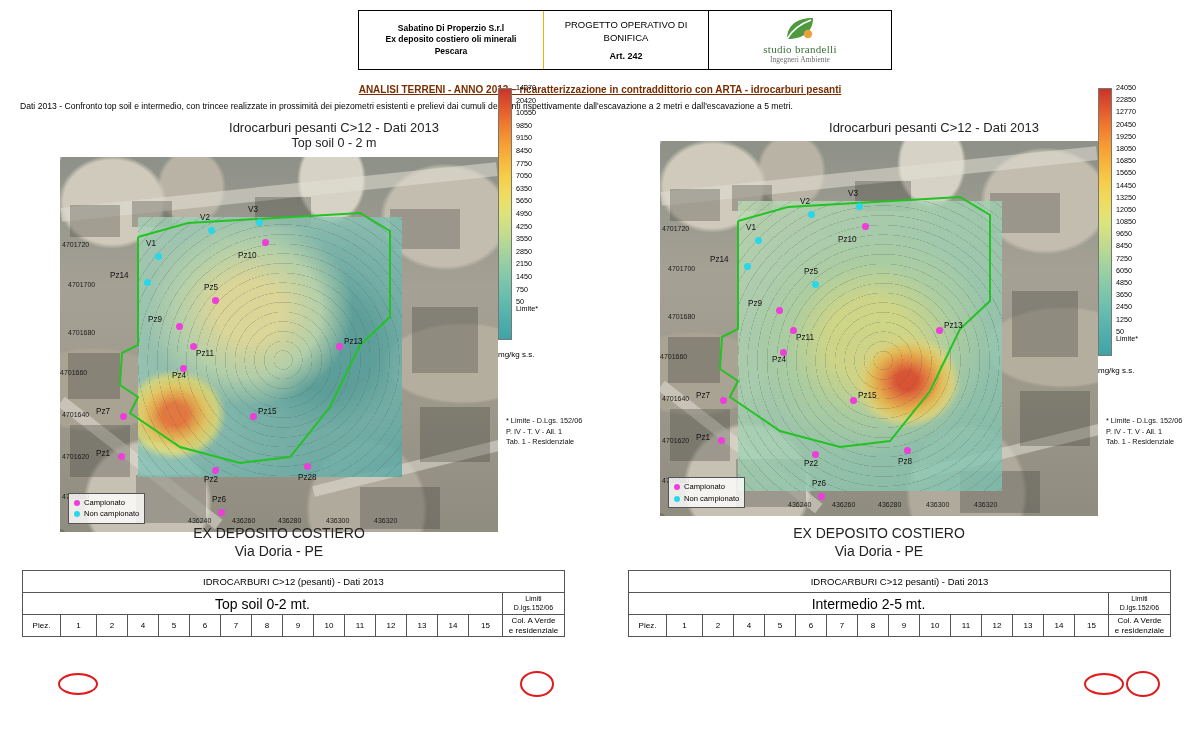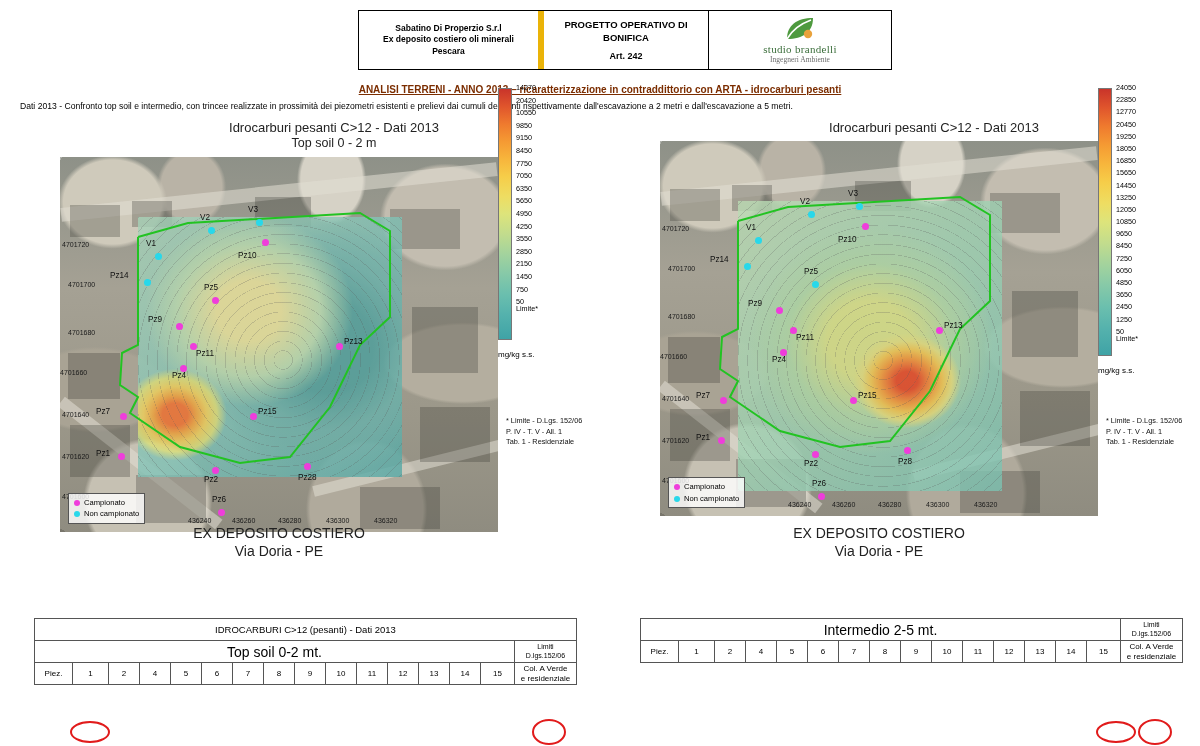--- a/index.html
+++ b/index.html
@@ -27,7 +27,7 @@
     padding: 2px 4px;
     text-align: center;
   }
-  .hdr-left { width: 185px; border-right: 6px solid #eab308; }
+  .hdr-left { width: 185px; border-right: 1px solid #eab308; }
   .hdr-mid { width: 165px; border-right: 1px solid #000; }
   .hdr-right { width: 182px; }
   .hdr-left div { font-size: 8.5px; font-weight: bold; line-height: 1.35; }

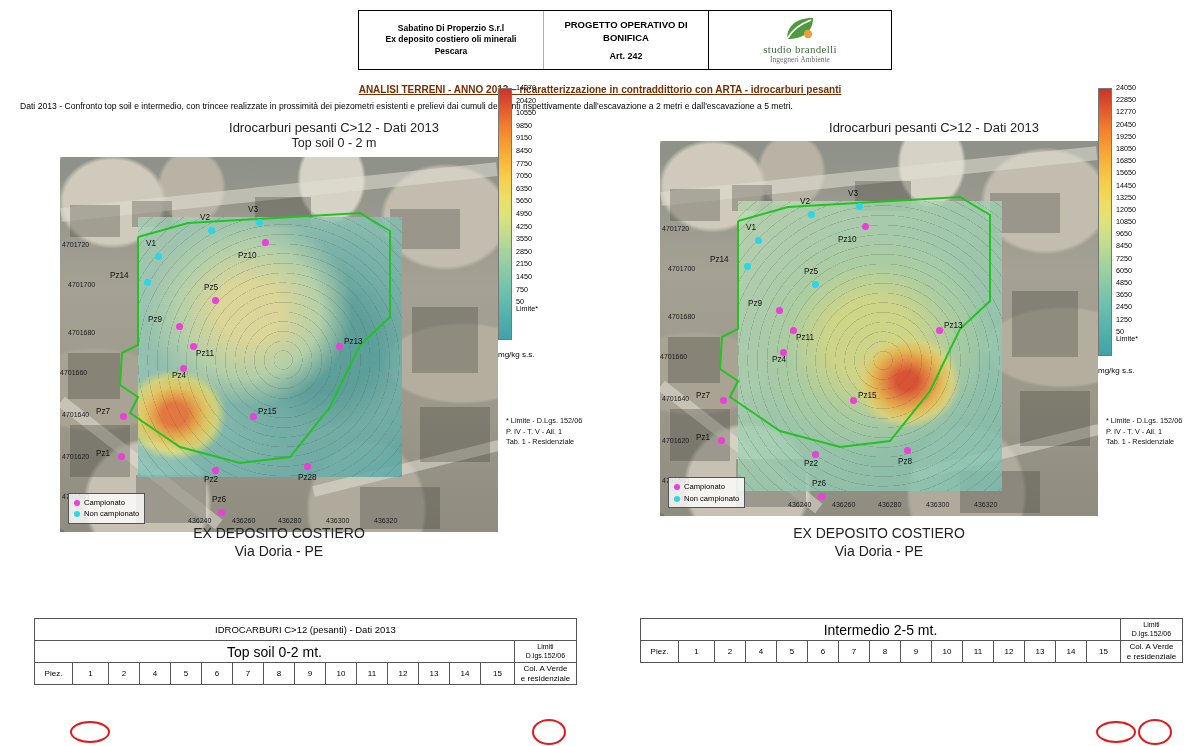--- a/index.html
+++ b/index.html
@@ -31,7 +31,7 @@
   .hdr-mid { width: 165px; border-right: 1px solid #000; }
   .hdr-right { width: 182px; }
   .hdr-left div { font-size: 8.5px; font-weight: bold; line-height: 1.35; }
-  .hdr-mid .t1 { font-size: 9.5px; font-weight: bold; line-height: 1.3; }
+  .hdr-mid .t1 { font-size: 9.5px; font-weight: normal; line-height: 1.3; }
   .hdr-mid .t2 { font-size: 9px; font-weight: bold; margin-top: 7px; }
 
   .logo-wrap { display: flex; flex-direction: column; align-items: center; }

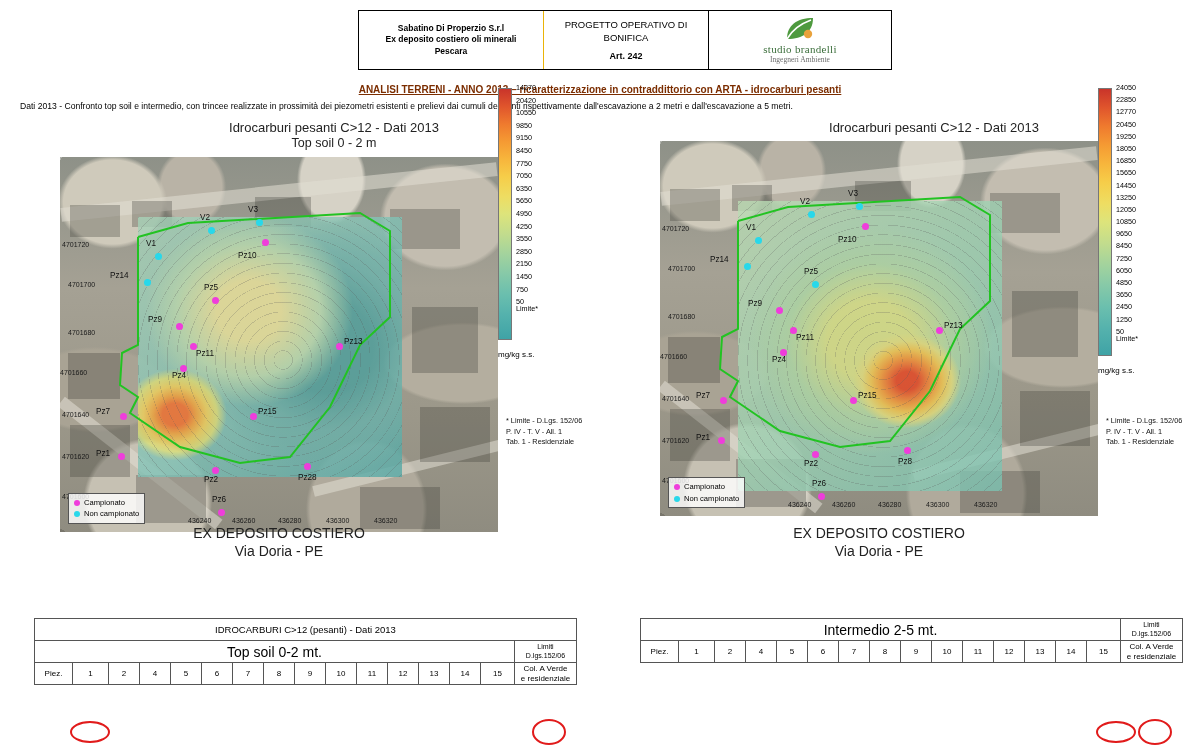--- a/index.html
+++ b/index.html
@@ -163,7 +163,7 @@
   }
 
   
-  .tbl-wrap { position: absolute; top: 618px; margin-left: 12px; }
+  .tbl-wrap { position: absolute; top: 570px; }
   .tbl-left { left: 22px; }
   .tbl-right { left: 628px; }
   table.dt {

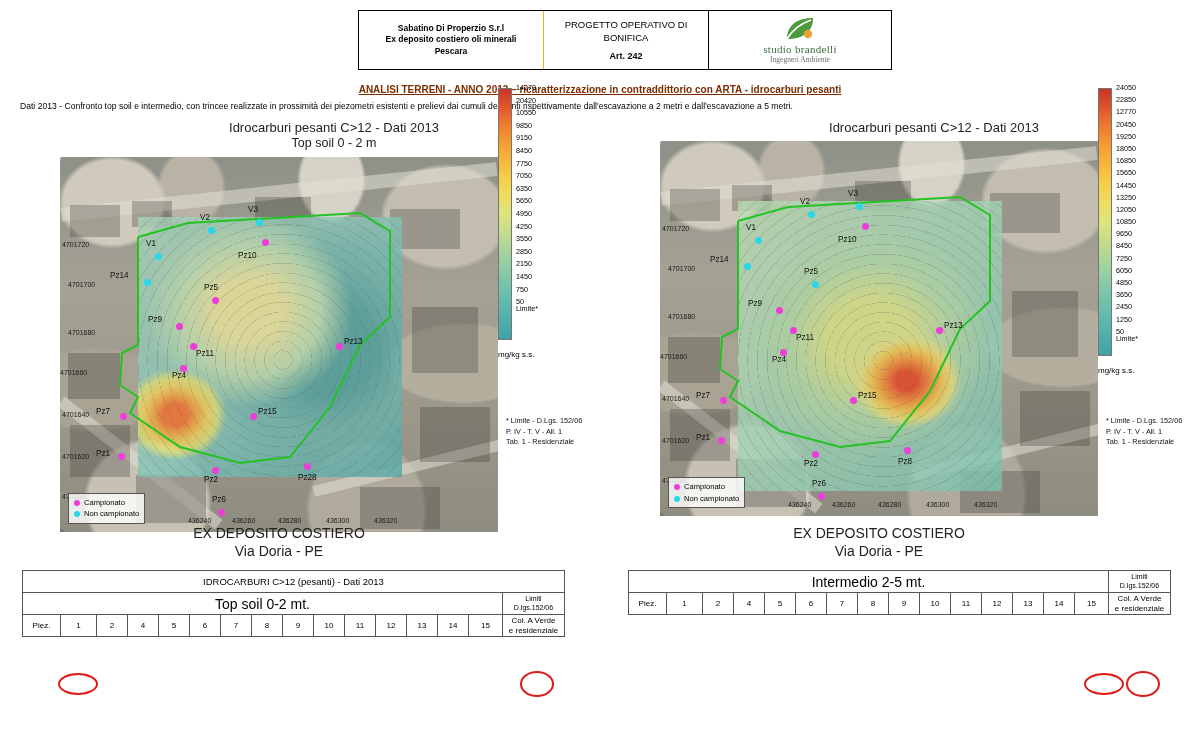--- a/index.html
+++ b/index.html
@@ -560,6 +560,9 @@
           <col style="width:62px">
       </colgroup>
       <tbody>
+          <tr>
+        <td class="t-title" colspan="16">IDROCARBURI C&gt;12 pesanti) - Dati 2013</td>
+      </tr>
       <tr>
         <td class="t-sub" colspan="15">Intermedio 2-5 mt.</td>
         <td class="lim-head">

